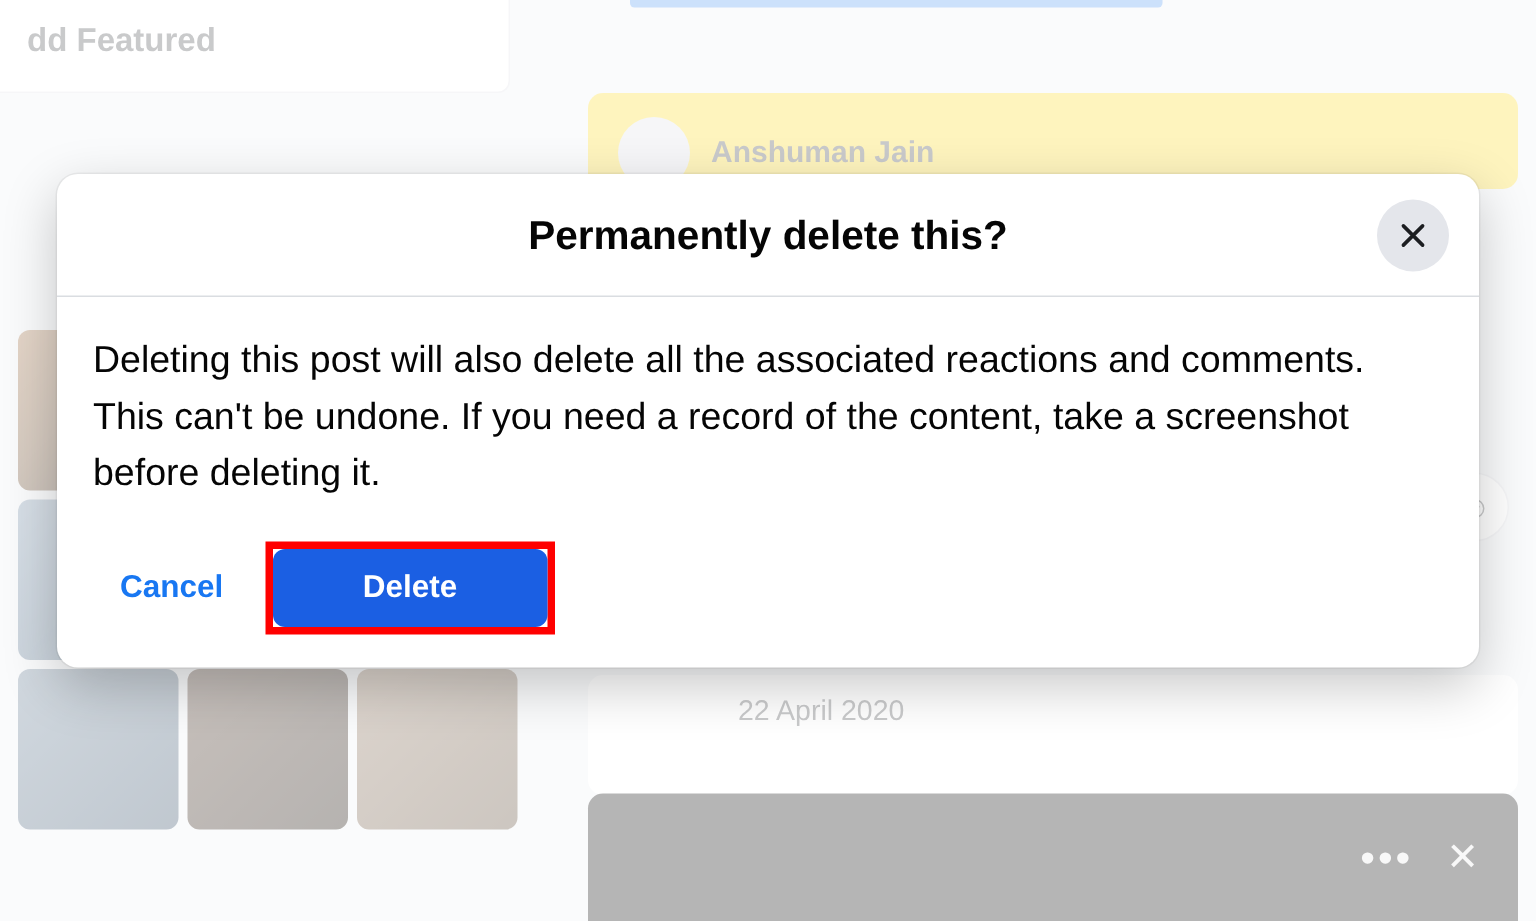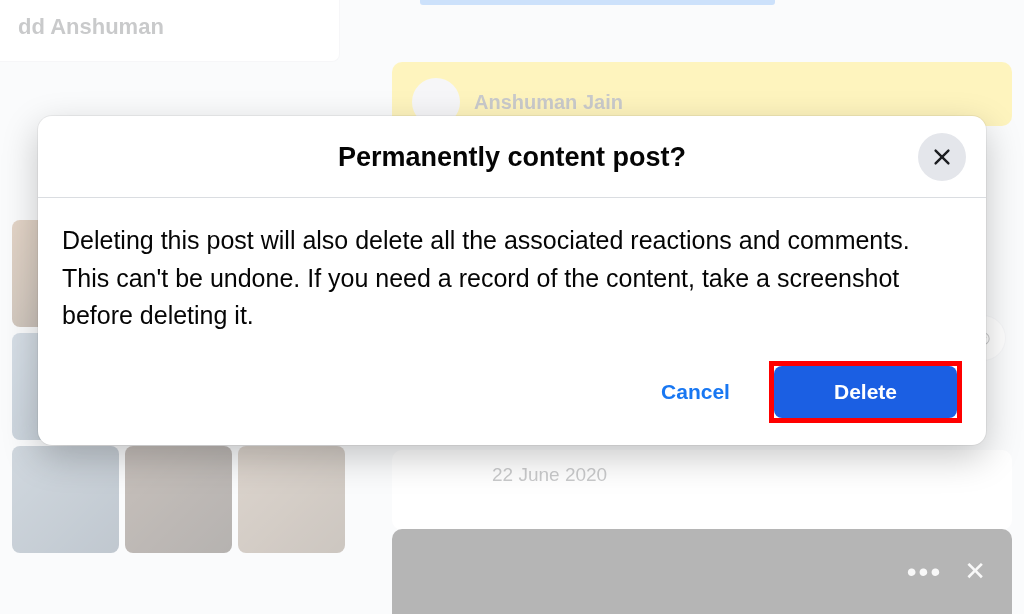--- a/index.html
+++ b/index.html
@@ -177,7 +177,7 @@
 <body>
 
 <div class="bg-left-card">
-  <span>dd Anshuman</span>
+  <span>dd Featured</span>
 </div>
 
 <div class="post-tab-indicator"></div>

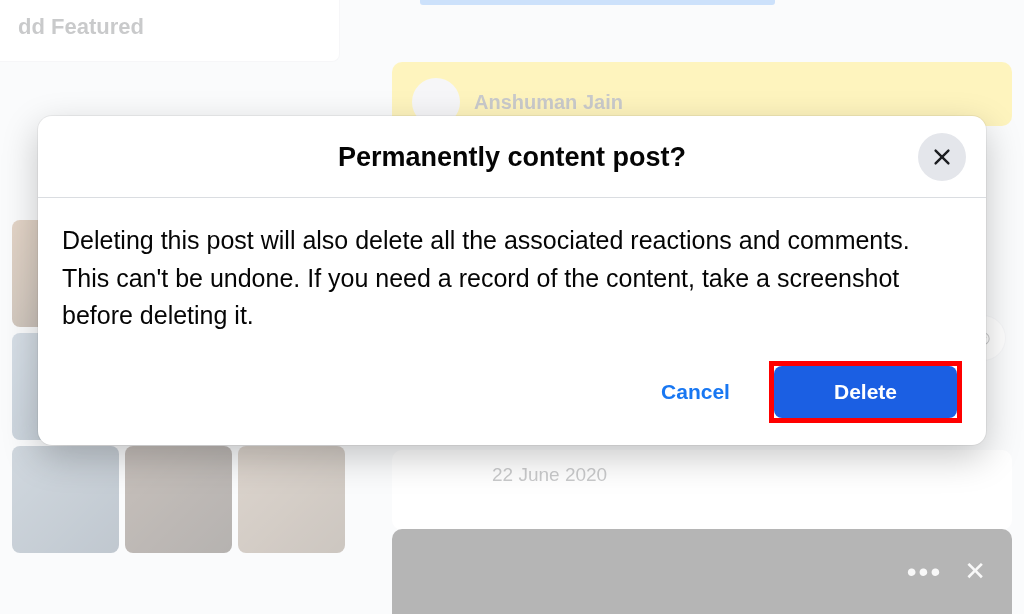--- a/index.html
+++ b/index.html
@@ -220,7 +220,7 @@
 
 <div class="modal">
   <div class="modal-header">
-    <div class="modal-title">Permanently content post?</div>
+    <div class="modal-title">Permanently delete this?</div>
     <button class="close-btn">
       <svg viewBox="0 0 24 24">
         <path d="M5 5 L19 19 M19 5 L5 19" stroke="#1c1e21" stroke-width="2.6" stroke-linecap="round" fill="none"></path>

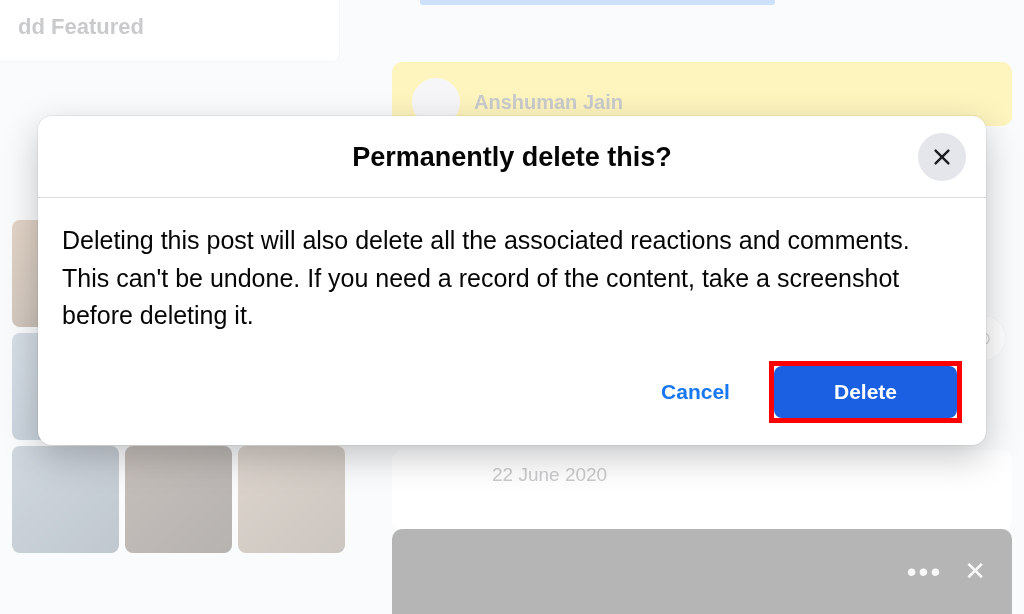--- a/index.html
+++ b/index.html
@@ -139,9 +139,9 @@
     }
     .modal-footer {
       display:flex;
-      justify-content:flex-end;
+      justify-content:flex-start;
       align-items:center;
-      gap: 21px;
+      gap: 10px;
       padding: 18px 24px 22px 24px;
     }
     .cancel-btn {

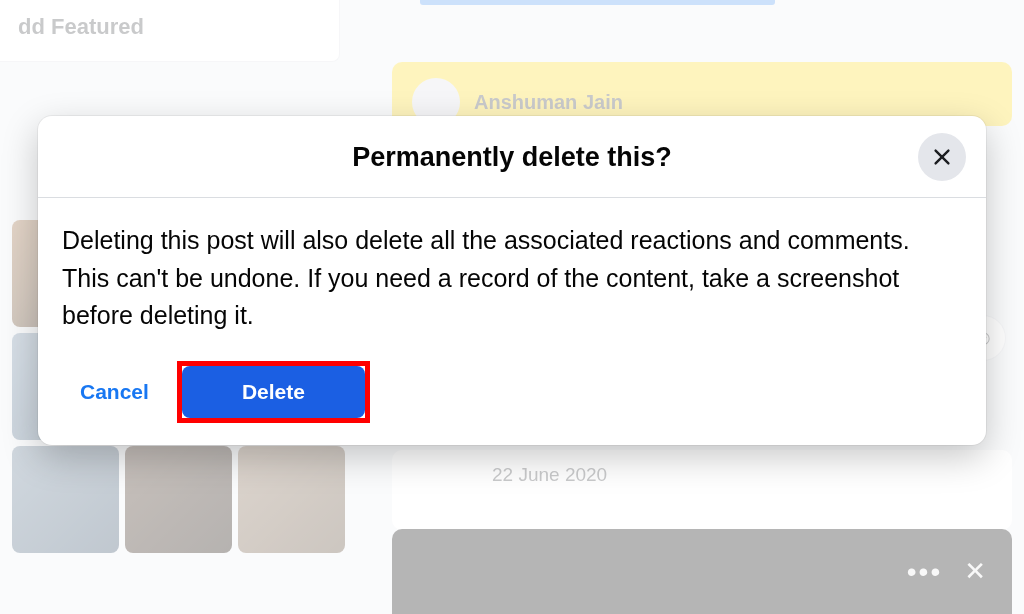--- a/index.html
+++ b/index.html
@@ -208,7 +208,7 @@
 </div>
 
 <div class="post-card-2">
-  <div class="post-date">22 June 2020</div>
+  <div class="post-date">22 April 2020</div>
 </div>
 
 <div class="dark-strip">

